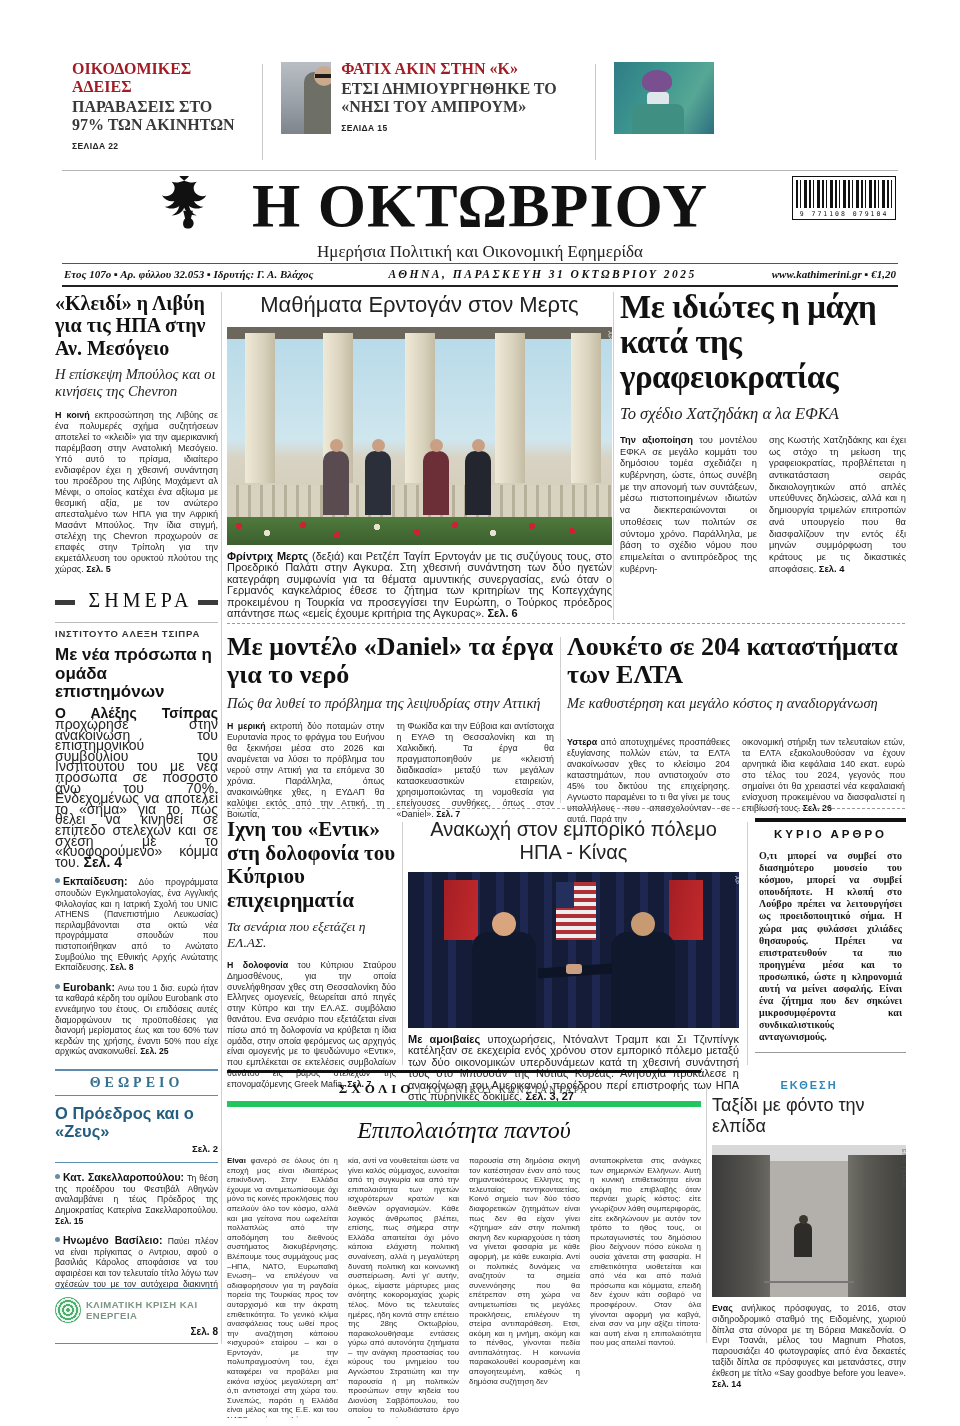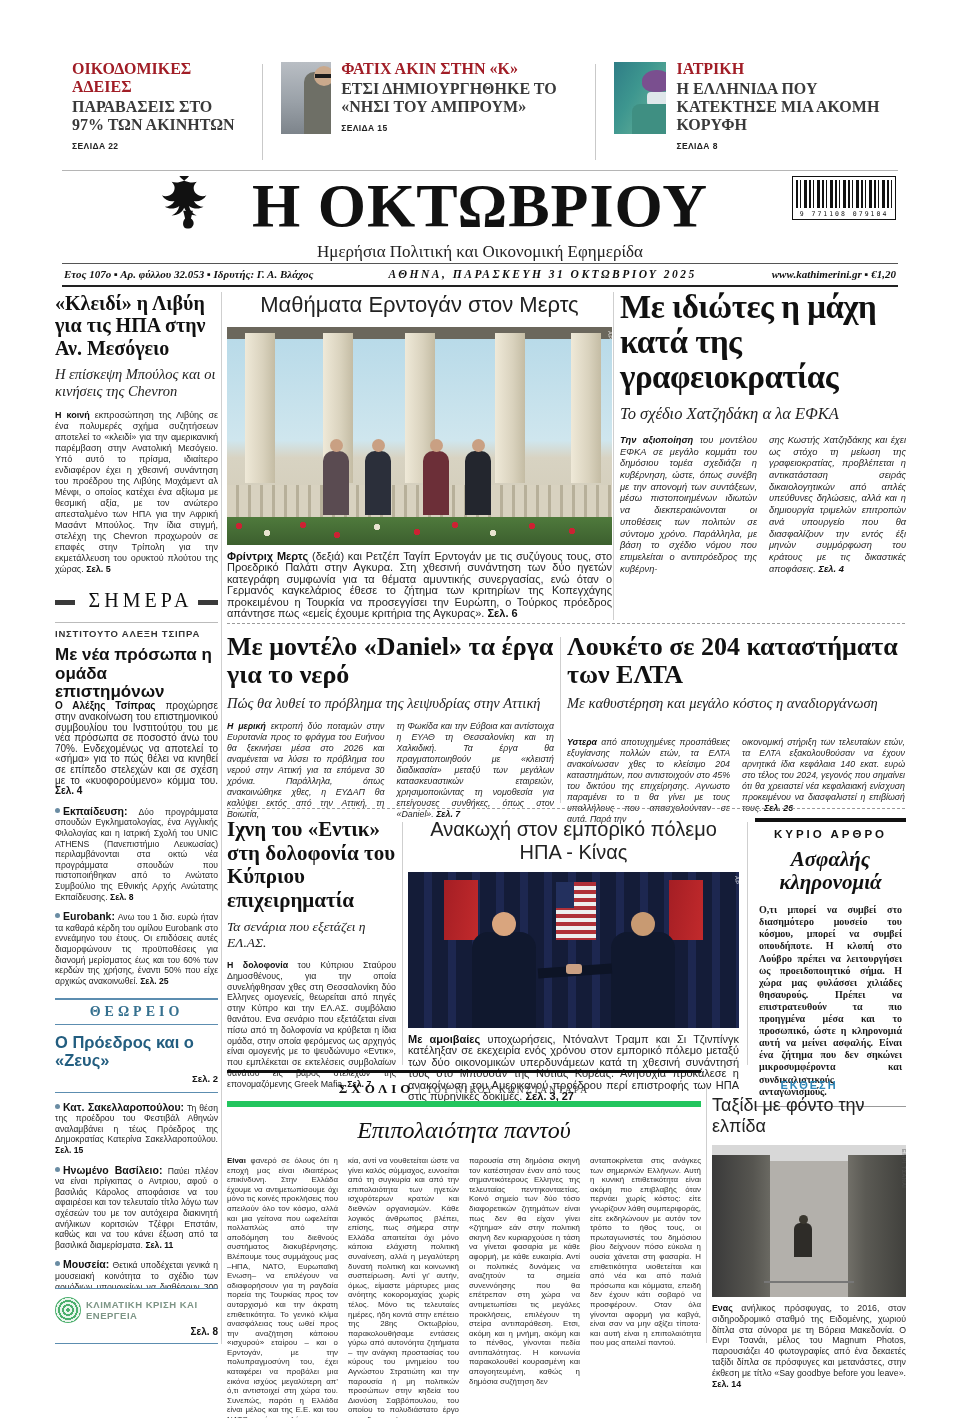--- a/index.html
+++ b/index.html
@@ -186,11 +186,6 @@
           <div class="mask"></div>
           <div class="gown"></div>
       </div>
-      <div>
-        <div class="promo-kicker">ΙΑΤΡΙΚΗ</div>
-        <div class="promo-title">Η ΕΛΛΗΝΙΔΑ ΠΟΥ ΚΑΤΕΚΤΗΣΕ ΜΙΑ ΑΚΟΜΗ ΚΟΡΥΦΗ</div>
-        <div class="promo-page">ΣΕΛΙΔΑ 8</div>
-      </div>
     </div>
   </div>
 

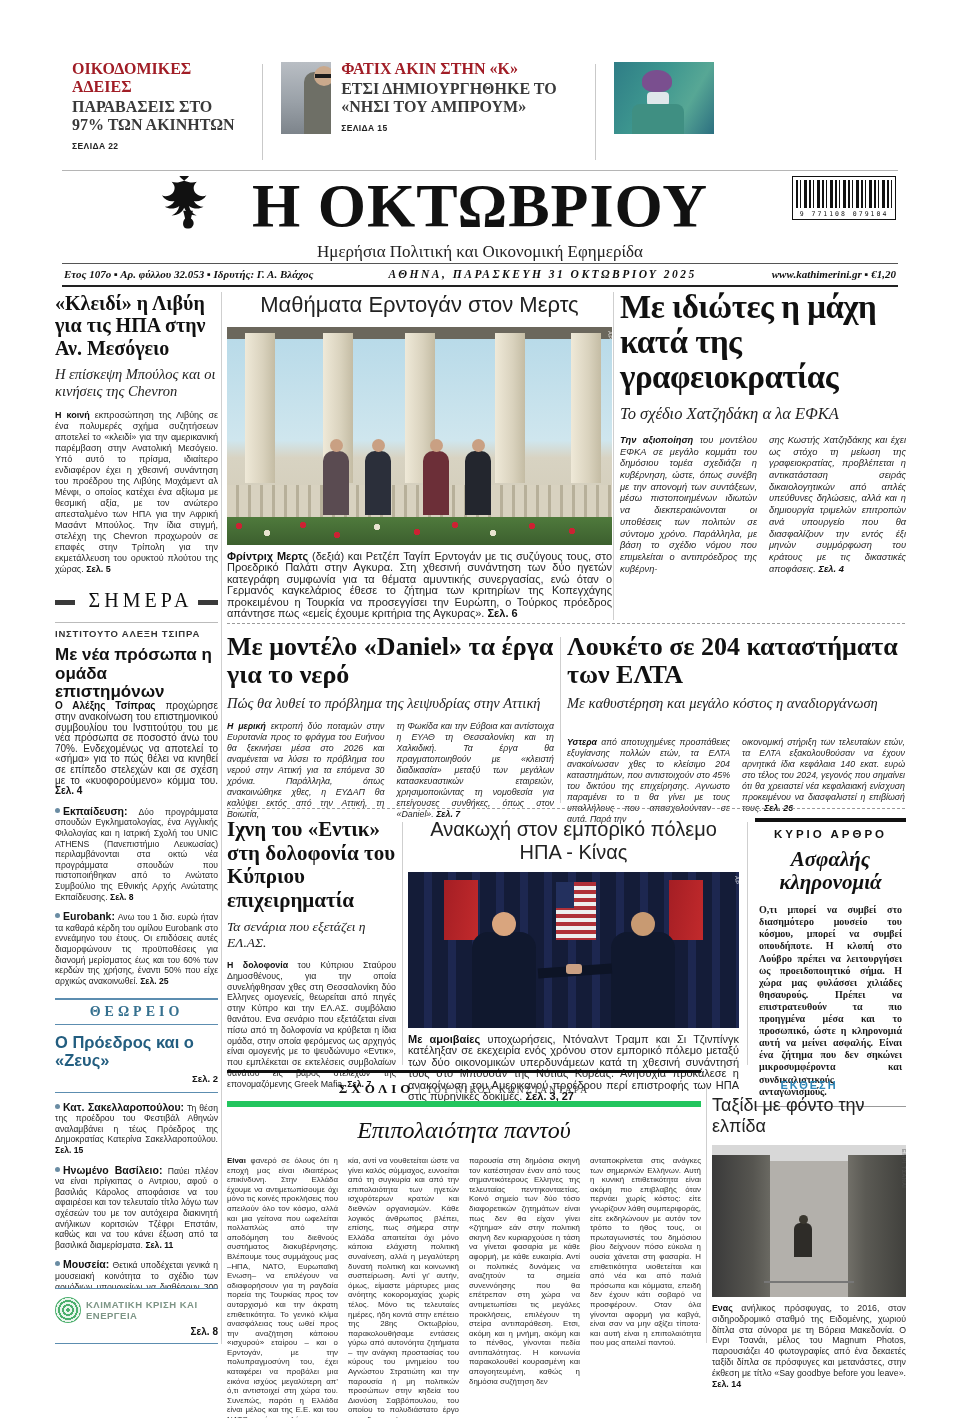--- a/index.html
+++ b/index.html
@@ -93,7 +93,7 @@
   .bureau { position:absolute; left:620px; top:290px; width:286px; }
   .bureau-hl { font-size:33px; line-height:1.06; letter-spacing:-.5px; }
   .bureau-sub { font-size:16.5px; margin-top:9px; }
-  .twocol { display:flex; gap:12px; margin-top:11px;font-style:italic; }
+  .twocol { display:flex; gap:12px; margin-top:11px; }
   .twocol > div { flex:1; }
   .col-body { font-size:9.3px; line-height:11.7px; }
 

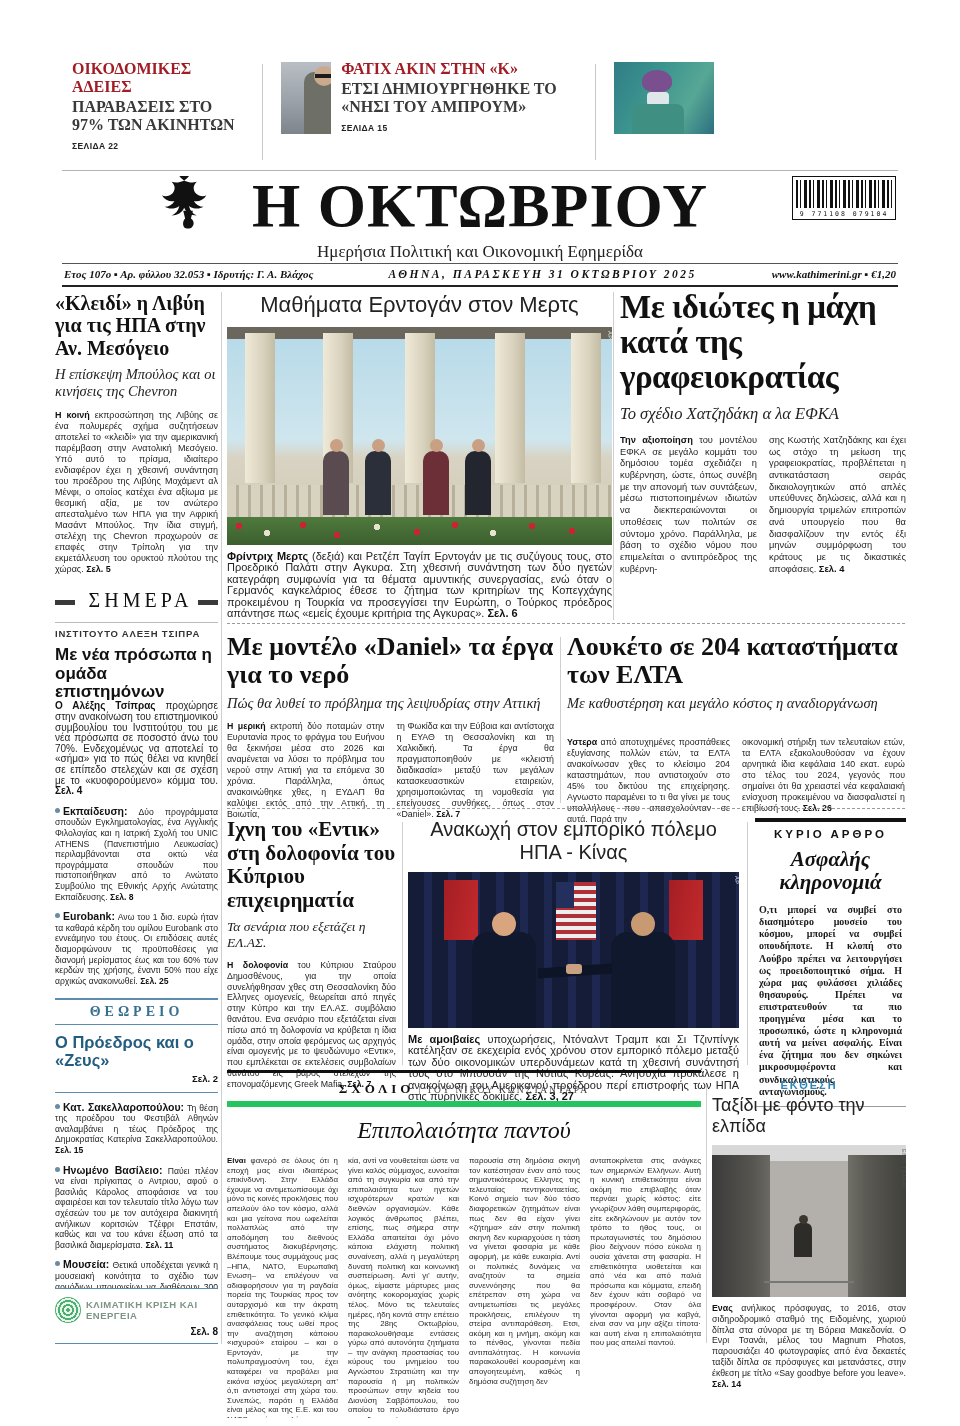--- a/index.html
+++ b/index.html
@@ -55,7 +55,7 @@
   .simera-title { font-family:"Liberation Serif", serif; font-size:20px; letter-spacing:4px; color:#111;margin-left:8px; }
   .inst-kicker { border-top:1px solid #bbb; margin-top:10px; padding-top:5px; font-size:9.5px; font-weight:bold; letter-spacing:.8px; color:#333; }
   .inst-hl { font-weight:bold; font-size:17px; line-height:1.08; color:#111; margin-top:7px; }
-  .small-body { font-size:10px; line-height:10.6px; }
+  .small-body { font-size:14px; line-height:10.6px; margin-top:7px; }
   .bullet { margin-top:9px; font-size:8.6px; line-height:10.6px; text-align:justify; color:#252525; }
   .bullet .blabel { font-weight:bold; font-size:10.5px; color:#111; }
   .dot { display:inline-block; width:5px; height:5px; border-radius:50%; background:#6a8ca3; margin-right:3px; vertical-align:2px; }

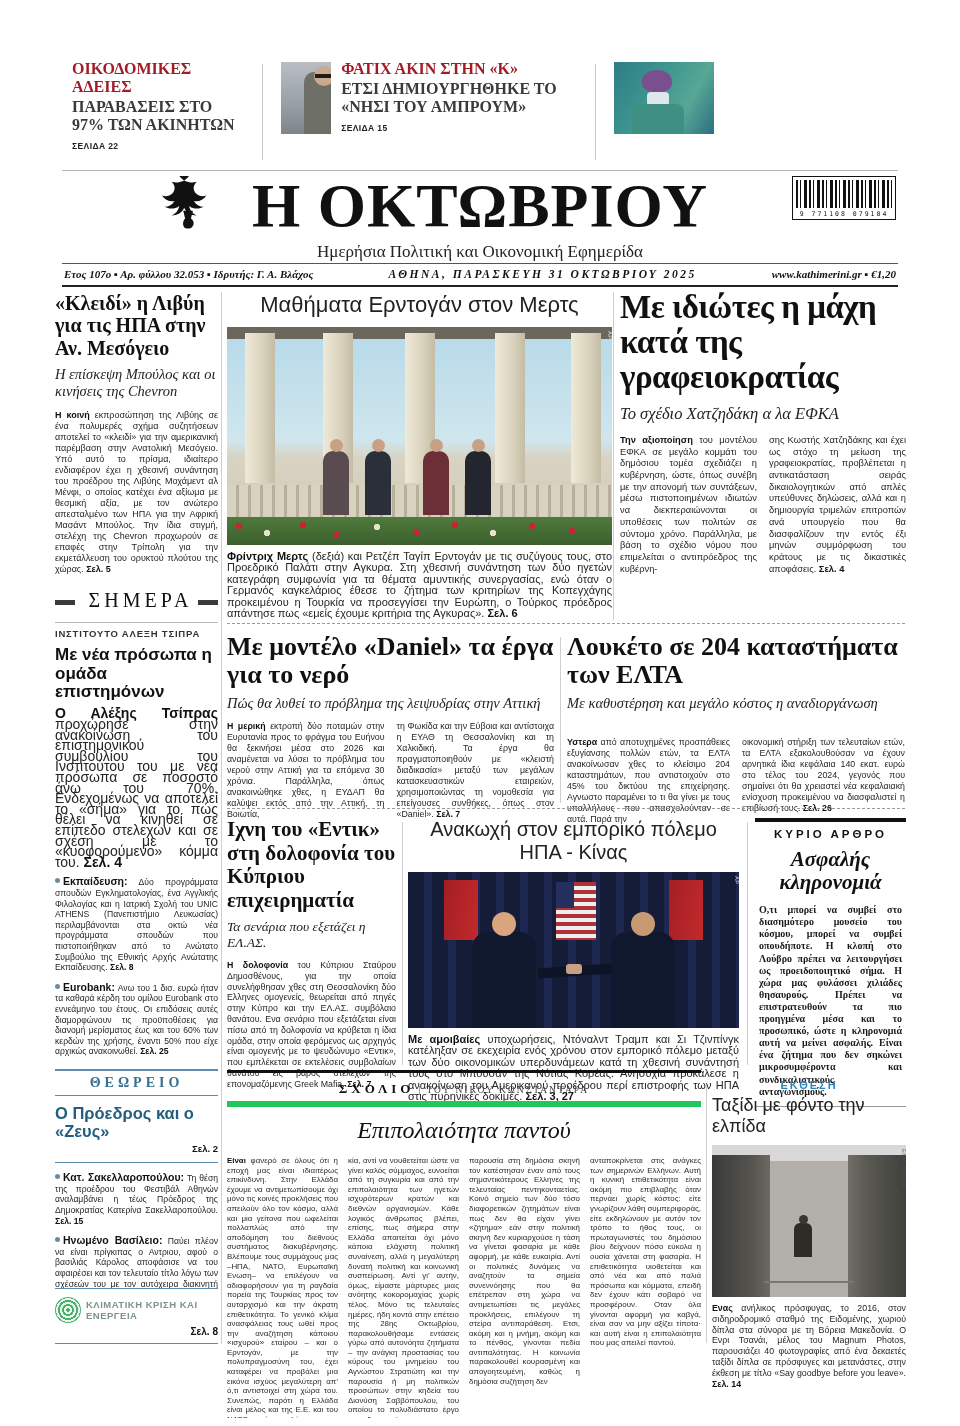--- a/index.html
+++ b/index.html
@@ -342,7 +342,6 @@
 
   <div class="kyrio">
     <div class="kyrio-kicker">ΚΥΡΙΟ ΑΡΘΡΟ</div>
-    <div class="kyrio-hl">Ασφαλής κληρονομιά</div>
     <p class="kyrio-body">Ο,τι μπορεί να συμβεί στο διασημότερο μουσείο του κόσμου, μπορεί να συμβεί οπουδήποτε. Η κλοπή στο Λούβρο πρέπει να λειτουργήσει ως προειδοποιητικό σήμα. Η χώρα μας φυλάσσει χιλιάδες θησαυρούς. Πρέπει να επιστρατευθούν τα πιο προηγμένα μέσα και το προσωπικό, ώστε η κληρονομιά αυτή να μείνει ασφαλής. Είναι ένα ζήτημα που δεν σηκώνει μικροσυμφέροντα και συνδικαλιστικούς ανταγωνισμούς.</p>
   </div>
 

